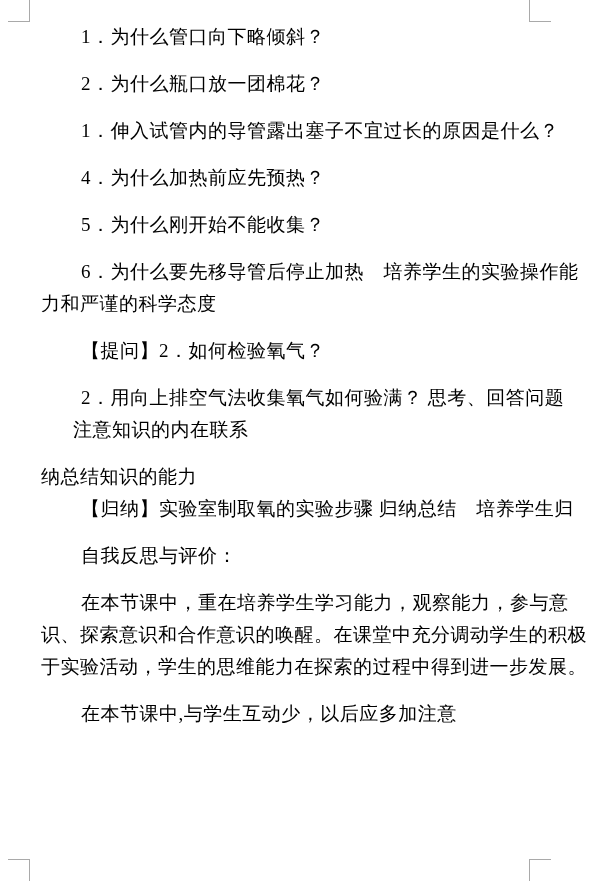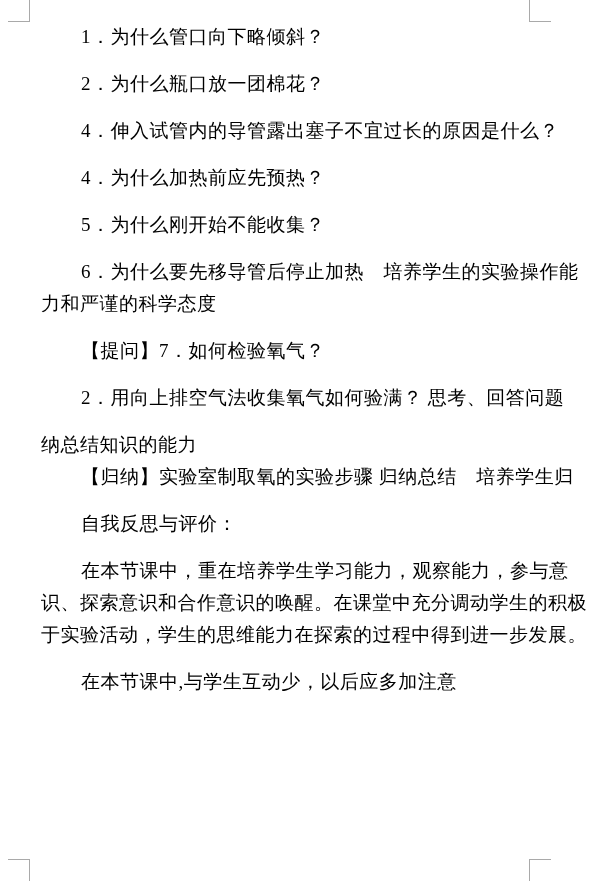--- a/index.html
+++ b/index.html
@@ -63,7 +63,7 @@
     </div>
 
     <div class="para">
-      <div class="line indent">4．伸入试管内的导管露出塞子不宜过长的原因是什么？</div>
+      <div class="line indent">1．伸入试管内的导管露出塞子不宜过长的原因是什么？</div>
     </div>
 
     <div class="para">

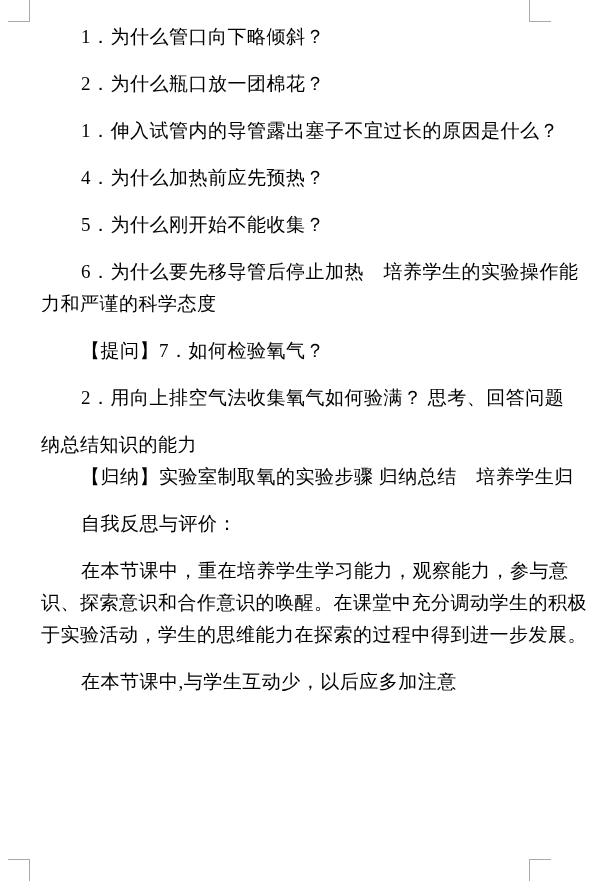--- a/index.html
+++ b/index.html
@@ -80,7 +80,7 @@
     </div>
 
     <div class="para">
-      <div class="line indent">【提问】7．如何检验氧气？</div>
+      <div class="line indent">【提问】2．如何检验氧气？</div>
     </div>
 
     <div class="para">

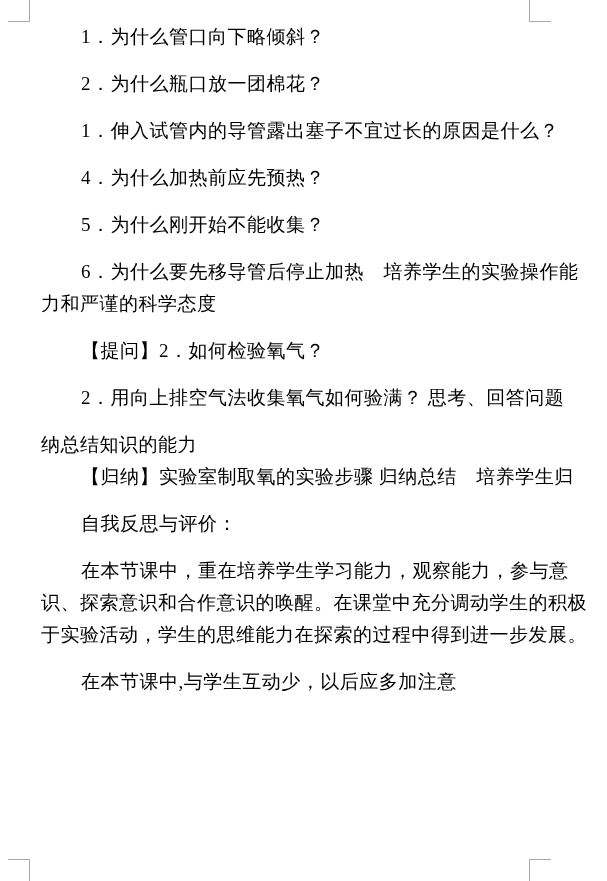--- a/index.html
+++ b/index.html
@@ -85,6 +85,7 @@
 
     <div class="para">
       <div class="line indent">2．用向上排空气法收集氧气如何验满？ 思考、回答问题</div>
+      <div class="line indent-sm">注意知识的内在联系</div>
     </div>
 
     <div class="para">

